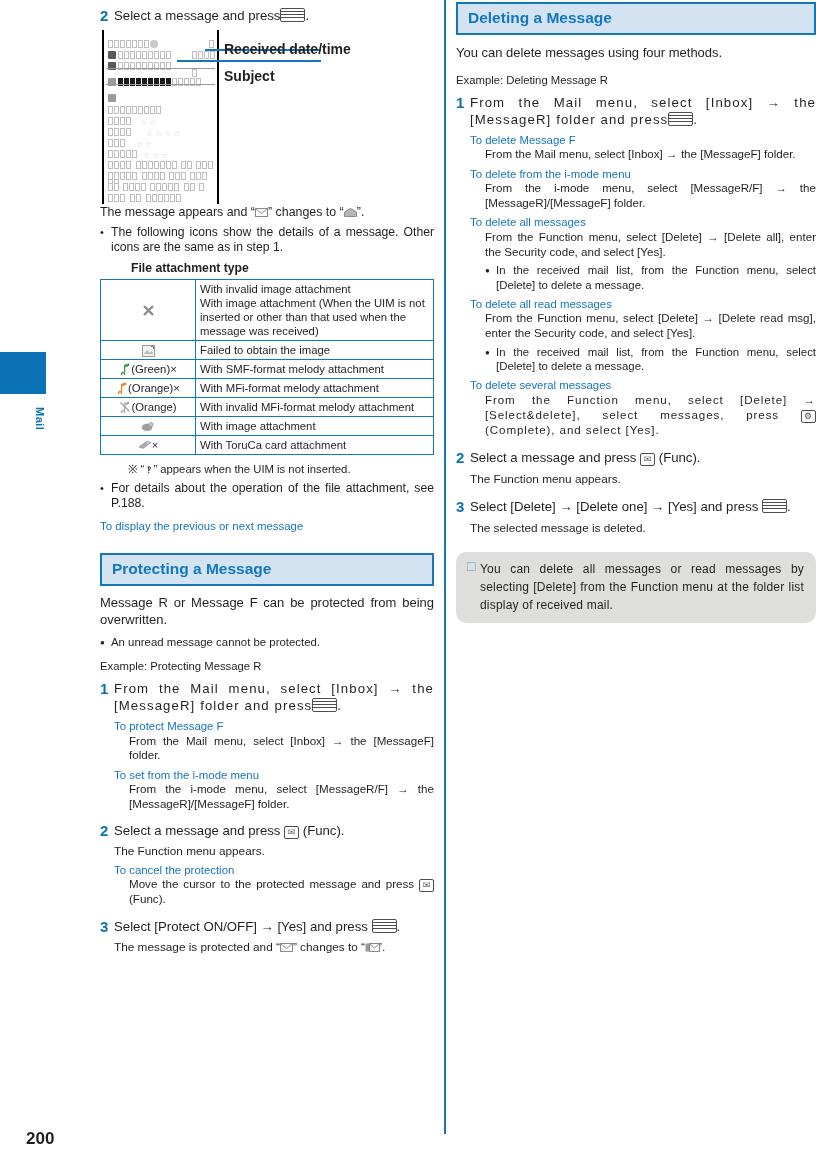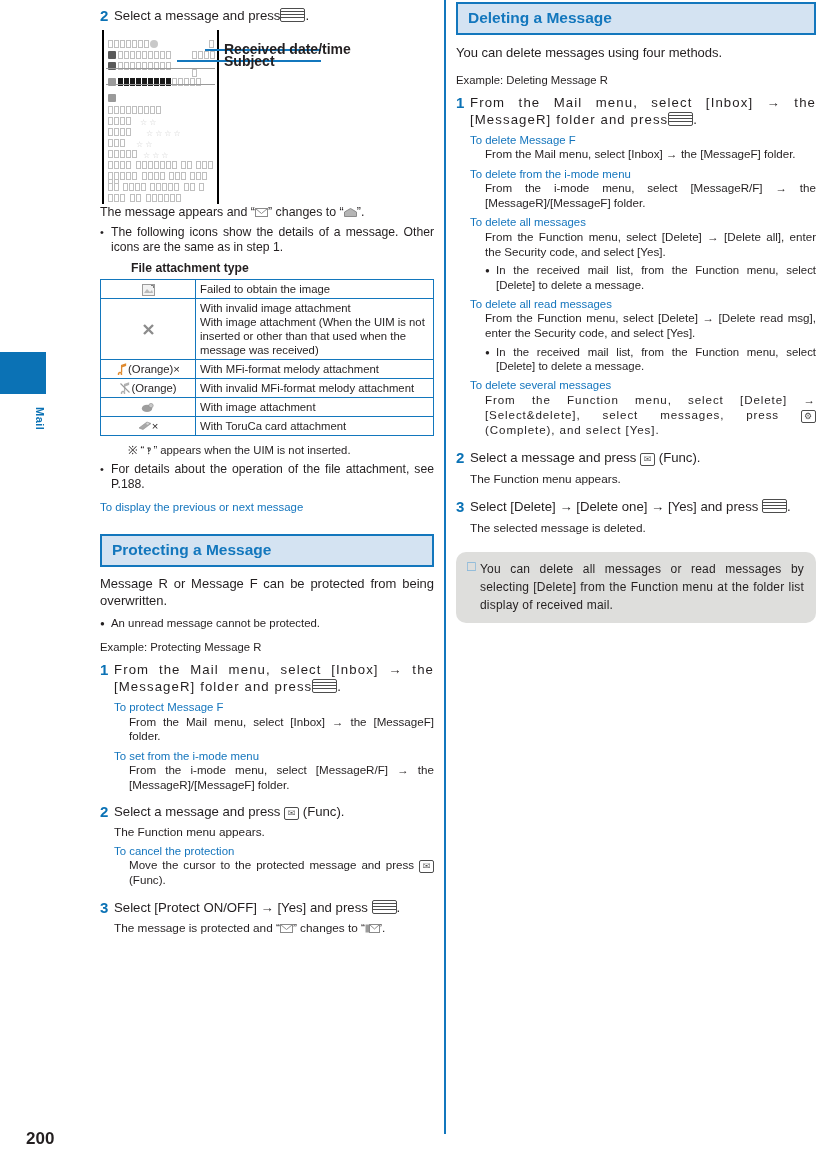--- a/index.html
+++ b/index.html
@@ -415,7 +415,7 @@
     <div class="callout-line" style="left:105px; top:19px; width:116px;"></div>
     <div class="callout-label" style="left:124px; top:13px;">Received date/time</div>
     <div class="callout-line" style="left:77px; top:30px; width:144px;"></div>
-    <div class="callout-label" style="left:124px; top:25px;">Subject</div>
+    <div class="callout-label" style="left:124px; top:40px;">Subject</div>
   </div>
 
   <div class="body-txt" style="margin-top:0;">

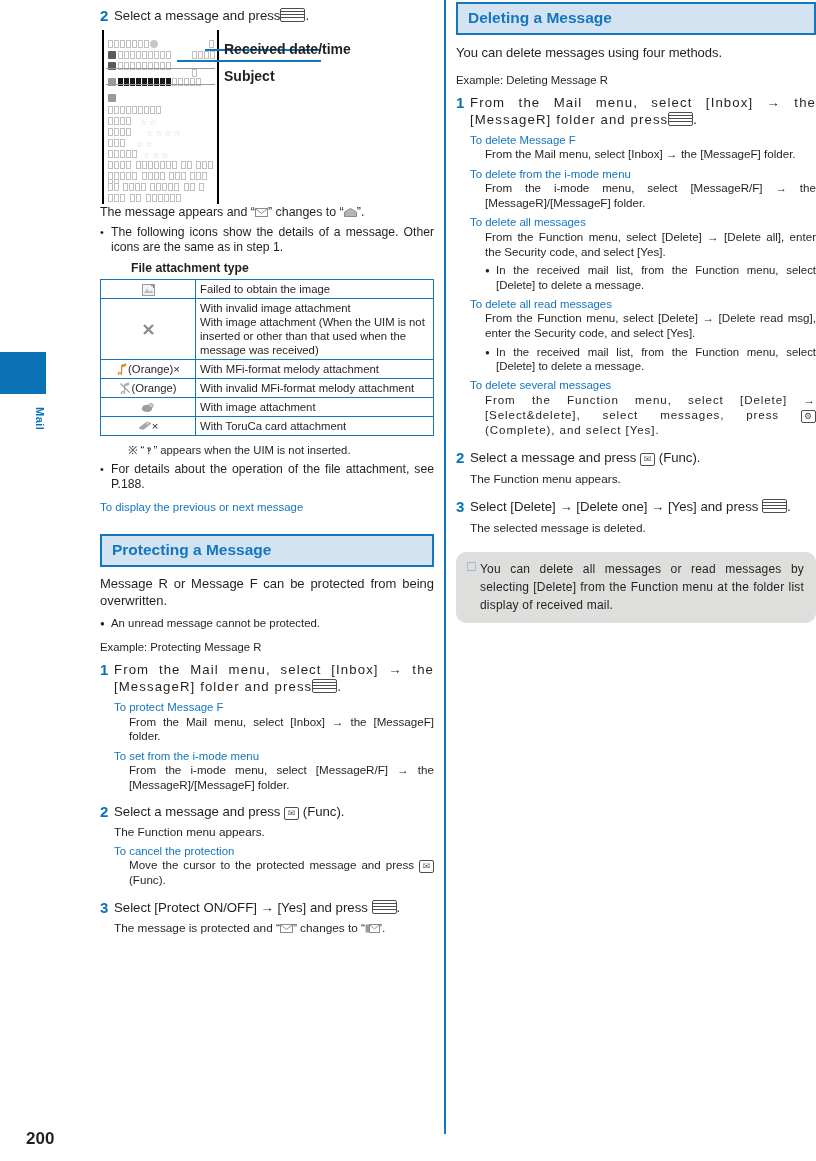--- a/index.html
+++ b/index.html
@@ -438,6 +438,15 @@
     <tbody>
         <tr>
       <td class="ic">
+        <svg width="13" height="13" viewBox="0 0 13 13" style="vertical-align:middle">
+              <path d="M2 2 L11 11 M11 2 L2 11" stroke="#8c8c8c" stroke-width="2.4" fill="none"></path>
+            </svg>
+      </td>
+      <td style="white-space:pre-line">With invalid image attachment
+With image attachment (When the UIM is not inserted or other than that used when the message was received)</td>
+    </tr>
+    <tr>
+      <td class="ic">
         <svg width="13" height="12" viewBox="0 0 13 12" style="vertical-align:middle">
               <rect x="0.5" y="0.5" width="12" height="11" fill="#f2f2f2" stroke="#9b9b9b"></rect>
               <path d="M2 9 L5 5 L8 8 L10 6 L11 9 Z" fill="#b9b9b9"></path>
@@ -445,15 +454,6 @@
             </svg>
       </td>
       <td>Failed to obtain the image</td>
-    </tr>
-    <tr>
-      <td class="ic">
-        <svg width="13" height="13" viewBox="0 0 13 13" style="vertical-align:middle">
-              <path d="M2 2 L11 11 M11 2 L2 11" stroke="#8c8c8c" stroke-width="2.4" fill="none"></path>
-            </svg>
-      </td>
-      <td style="white-space:pre-line">With invalid image attachment
-With image attachment (When the UIM is not inserted or other than that used when the message was received)</td>
     </tr>
     <tr>
       <td class="ic">

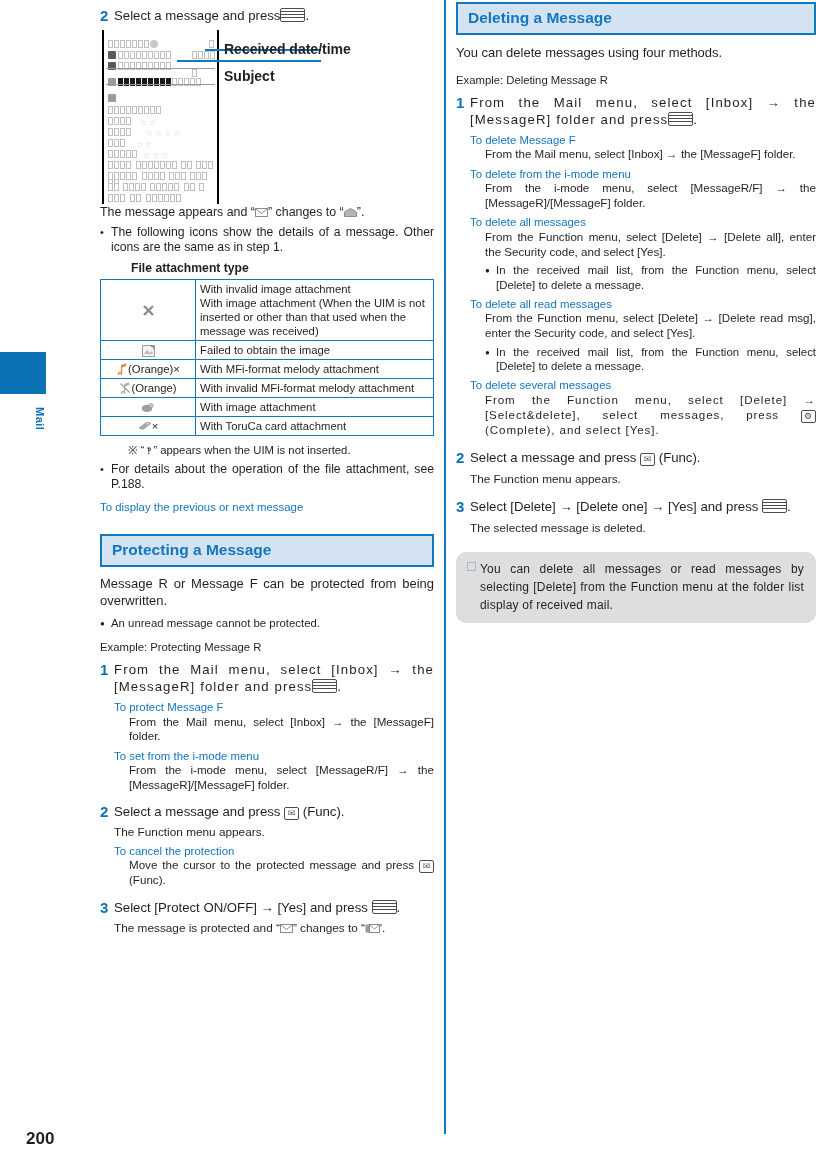--- a/index.html
+++ b/index.html
@@ -454,6 +454,15 @@
             </svg>
       </td>
       <td>Failed to obtain the image</td>
+    </tr>
+    <tr>
+      <td class="ic">
+        <span><svg width="12" height="12" viewBox="0 0 12 12" style="vertical-align:-2px">
+                <path d="M4 9.5 a1.6 1.6 0 1 0 0.01 0 M5.6 9.5 L5.6 2.5 L9.5 1.2 L9.5 3" fill="none" stroke="#3f9a52" stroke-width="1.3"></path>
+                <path d="M5.6 2.6 L9.5 1.3 L9.5 3.2 L5.6 4.4 Z" fill="#3f9a52"></path>
+              </svg></span><span>(Green)×</span>
+      </td>
+      <td>With SMF-format melody attachment</td>
     </tr>
     <tr>
       <td class="ic">

